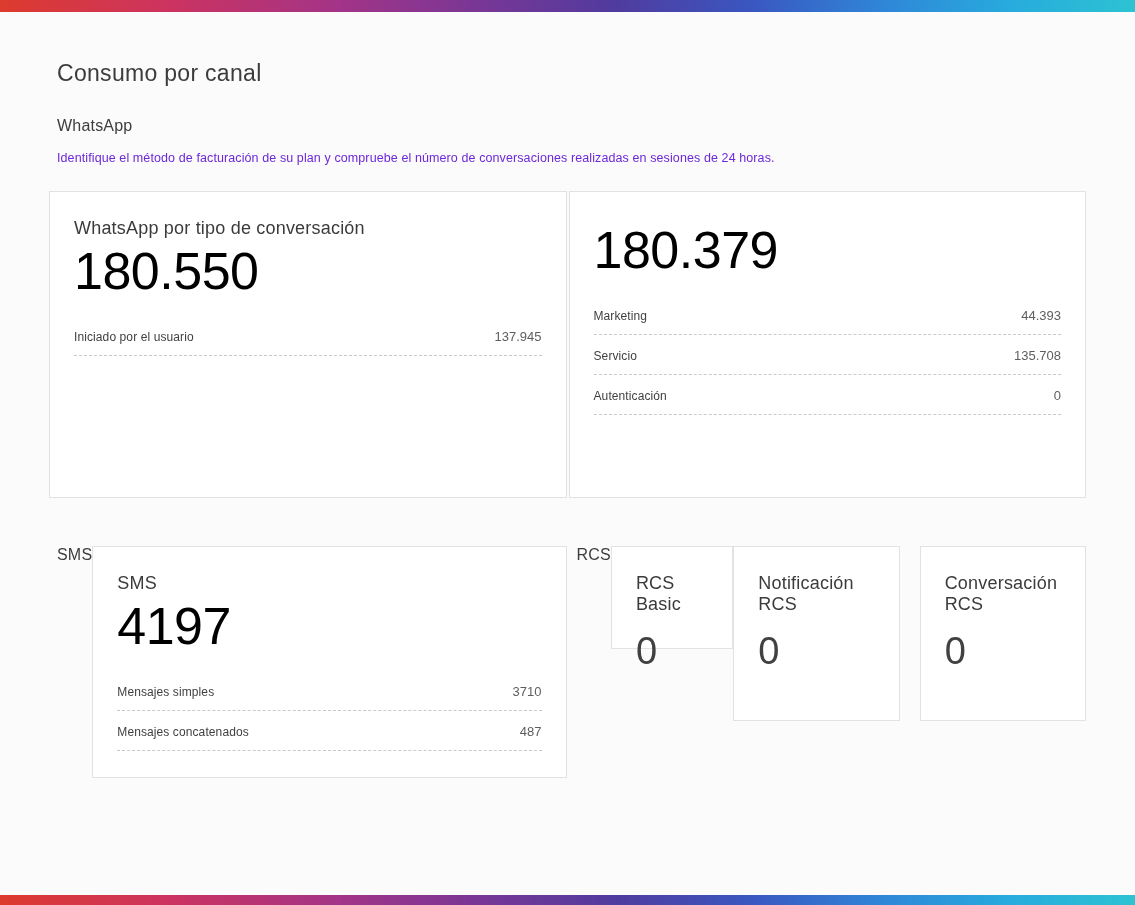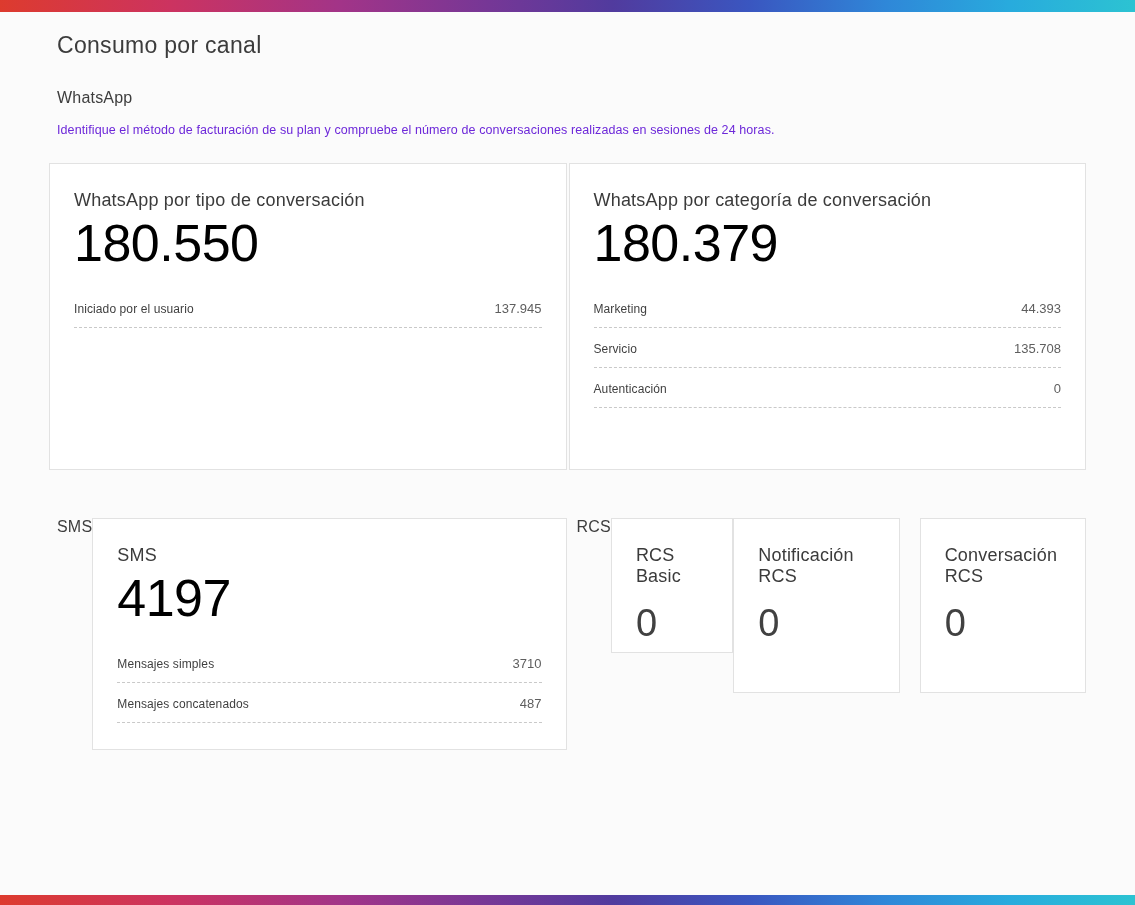--- a/index.html
+++ b/index.html
@@ -24,7 +24,7 @@
     left: 0;
     height: 10px;
   }
-  .page { padding: 20px 49px 0 49px; }
+  .page { padding: 48px 49px 0 49px; }
   .page-title {
     font-size: 23px;
     font-weight: 400;

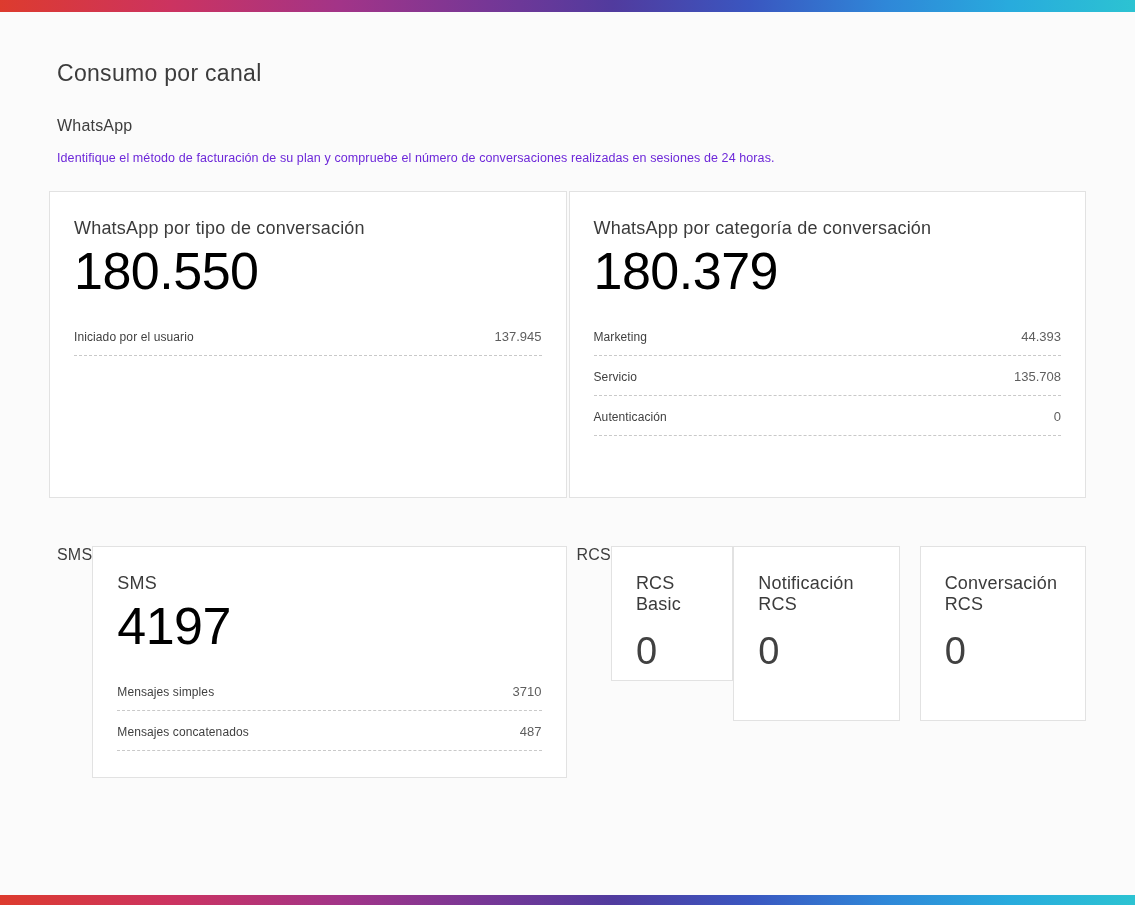--- a/index.html
+++ b/index.html
@@ -126,7 +126,6 @@
       </article>
 
       <article class="card wa-card">
-        <h3 class="card-title">WhatsApp por categoría de conversación</h3>
         <div class="big-total">180.379</div>
         <div class="rows">
           <div class="stat-row">

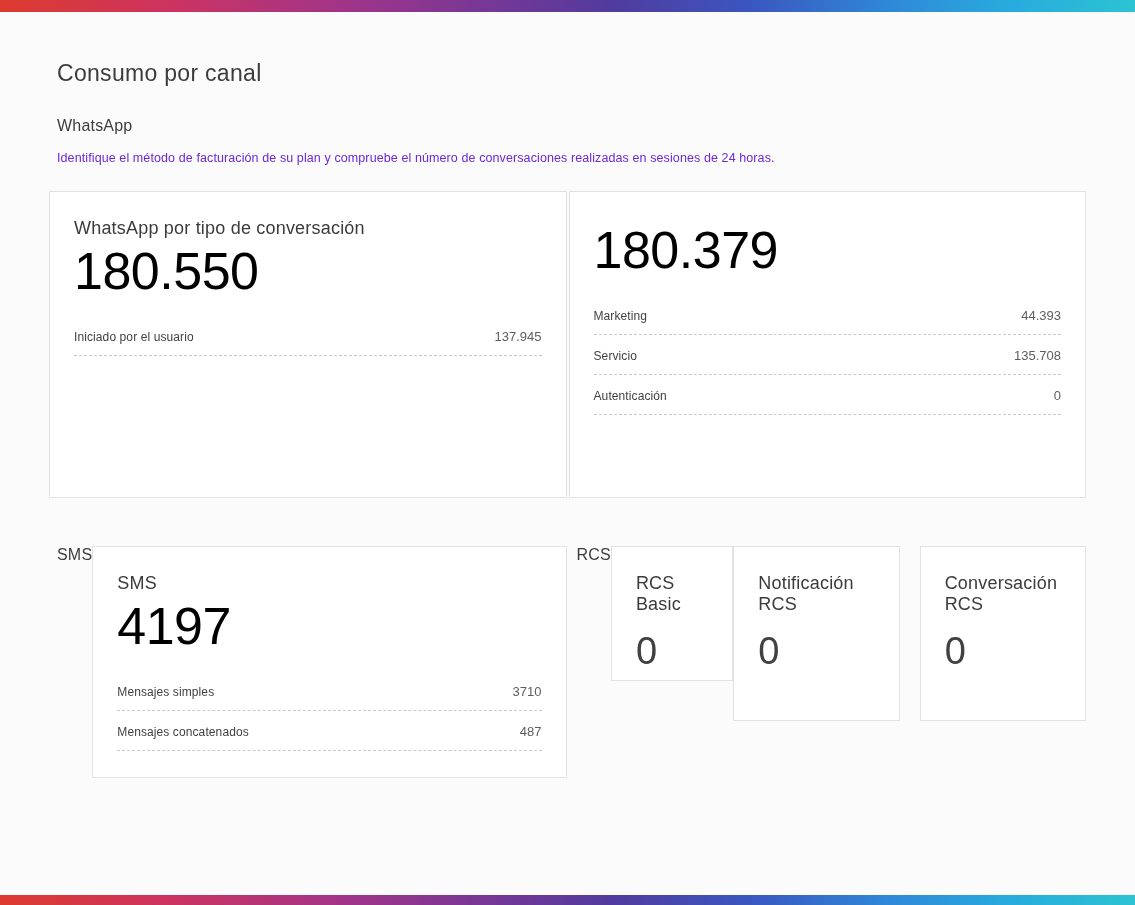--- a/index.html
+++ b/index.html
@@ -91,7 +91,7 @@
   .col { display: flex; }
   .col .section-heading { margin-bottom: 24px; }
   .sms-card { flex: 1; }
-  .rcs-basic-card { height: 135px; margin-bottom: 4px; }
+  .rcs-basic-card { height: 103px; margin-bottom: 4px; }
   .small-grid {
     display: grid;
     grid-template-columns: 1fr 1fr;

